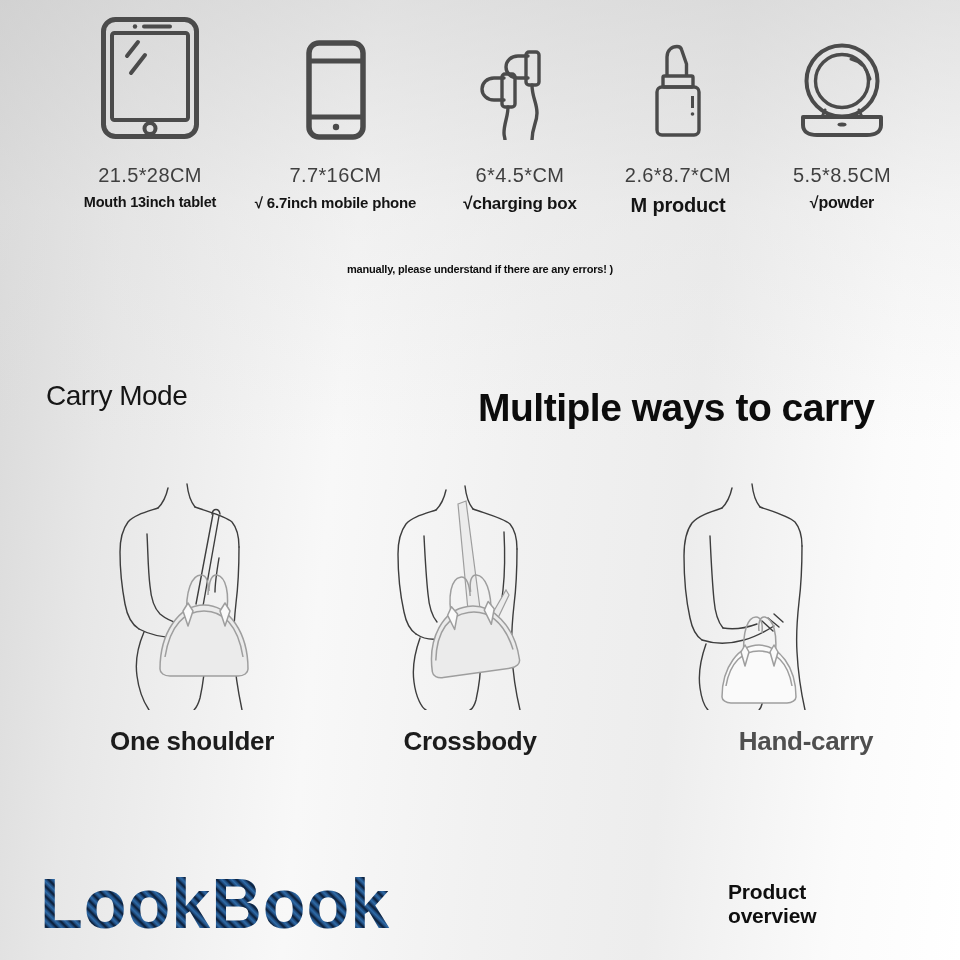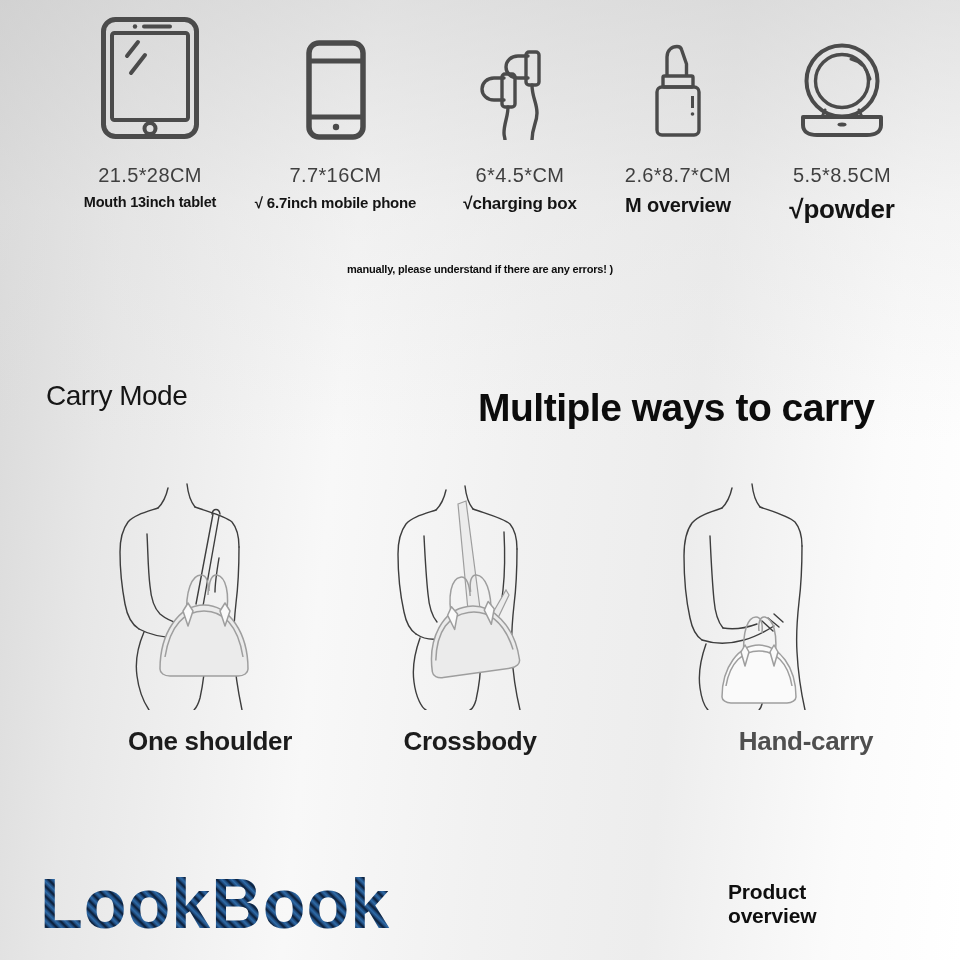--- a/index.html
+++ b/index.html
@@ -116,7 +116,7 @@
         </svg>
       </div>
       <div class="size-label">2.6*8.7*CM</div>
-      <div class="name-label n4">M overview</div>
+      <div class="name-label n4">M product</div>
     </div>
 
     <div class="size-item i5">

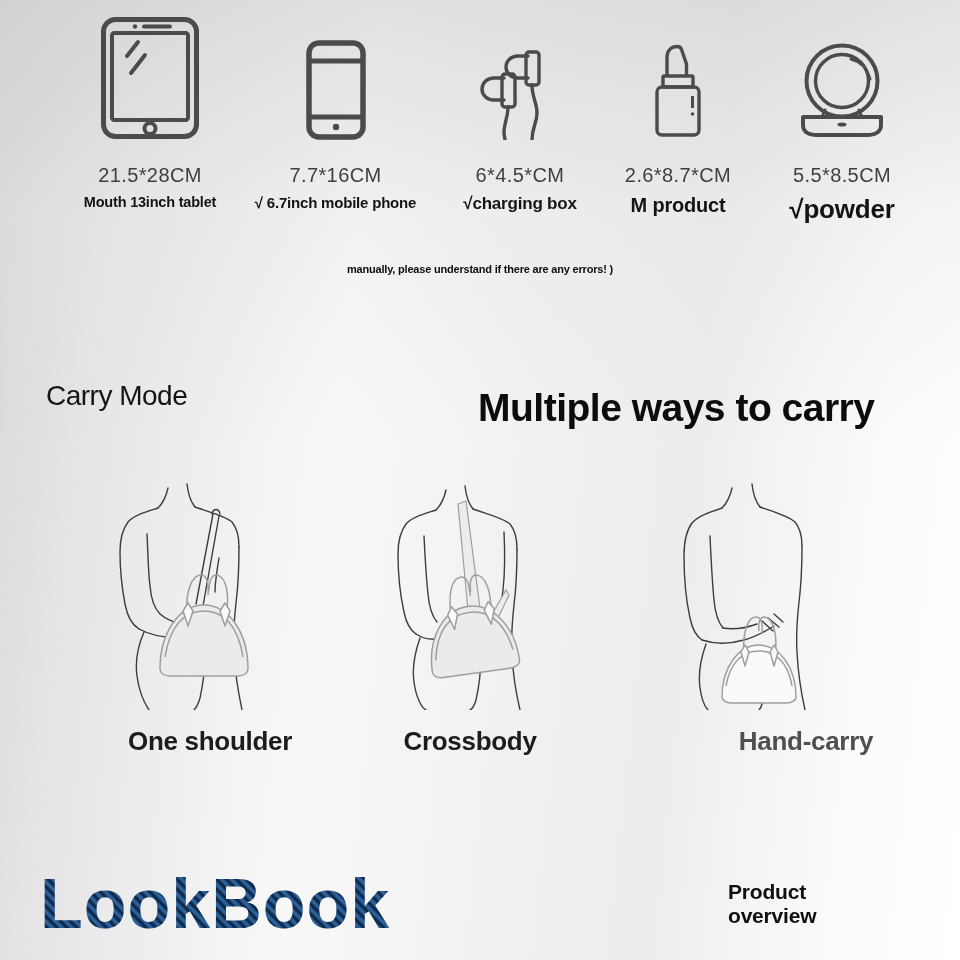--- a/index.html
+++ b/index.html
@@ -23,7 +23,7 @@
   .size-label{margin-top:24px;font-size:20px;color:#3f3f3f;letter-spacing:.4px;}
   .name-label{margin-top:7px;font-weight:bold;color:#141414;letter-spacing:-0.2px;text-align:center;}
   .n1{font-size:14.5px;} .n2{font-size:15px;} .n3{font-size:17px;}
-  .n4{font-size:20px;} .n5{font-size:26px;}
+  .n4{font-size:20px;} .n5{font-size:16px;}
   
   .note{position:absolute;top:262px;left:0;right:0;text-align:center;
     font-weight:bold;font-size:11px;letter-spacing:-0.2px;color:#0d0d0d;line-height:1.3;}

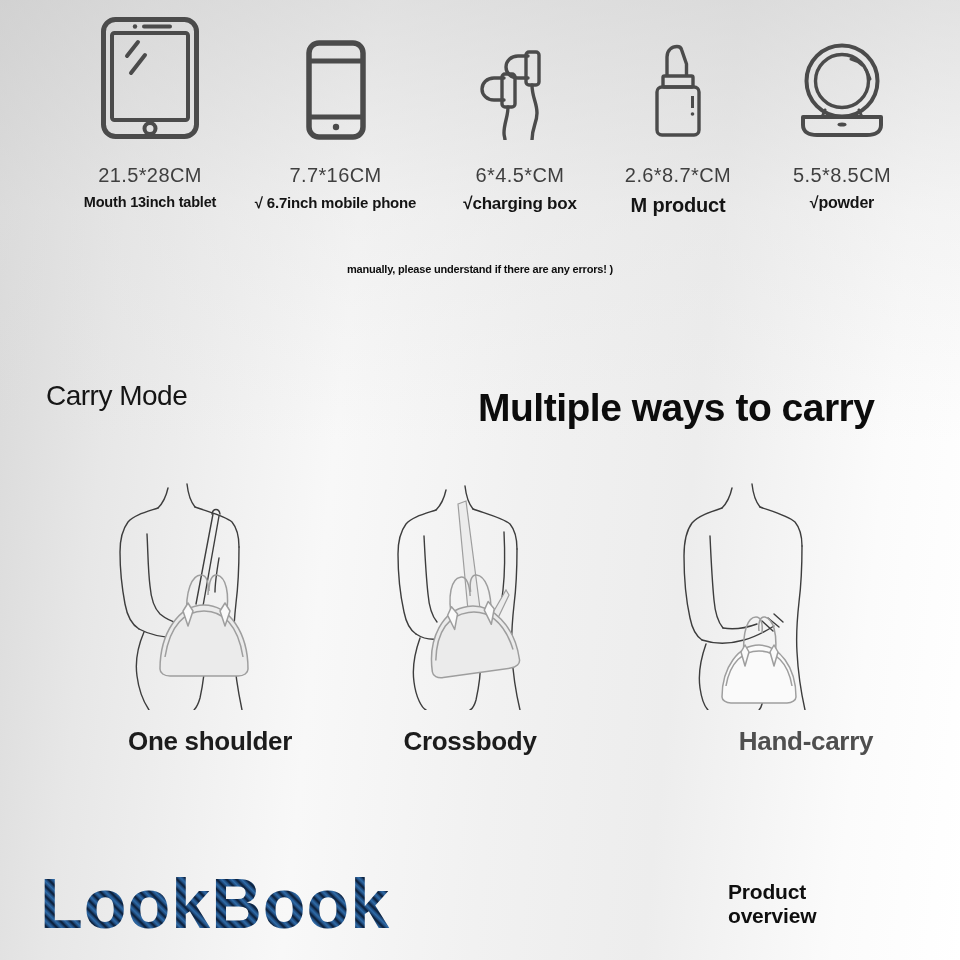--- a/index.html
+++ b/index.html
@@ -41,7 +41,7 @@
   .strap-fill{fill:#ececec;stroke:#9e9e9e;stroke-width:1.2;}
   .mode-label{position:absolute;top:726px;width:200px;text-align:center;
     font-size:26px;font-weight:bold;color:#1c1c1c;letter-spacing:-0.3px;}
-  .m1{left:92px;text-align:right;} .m2{left:370px;} .m3{left:706px;color:#4f4f4f;}
+  .m1{left:92px;} .m2{left:370px;} .m3{left:706px;color:#4f4f4f;}
   
   .brand-logo{position:absolute;left:38px;top:862px;}
   .caption{position:absolute;left:728px;top:880px;font-size:21px;font-weight:bold;

